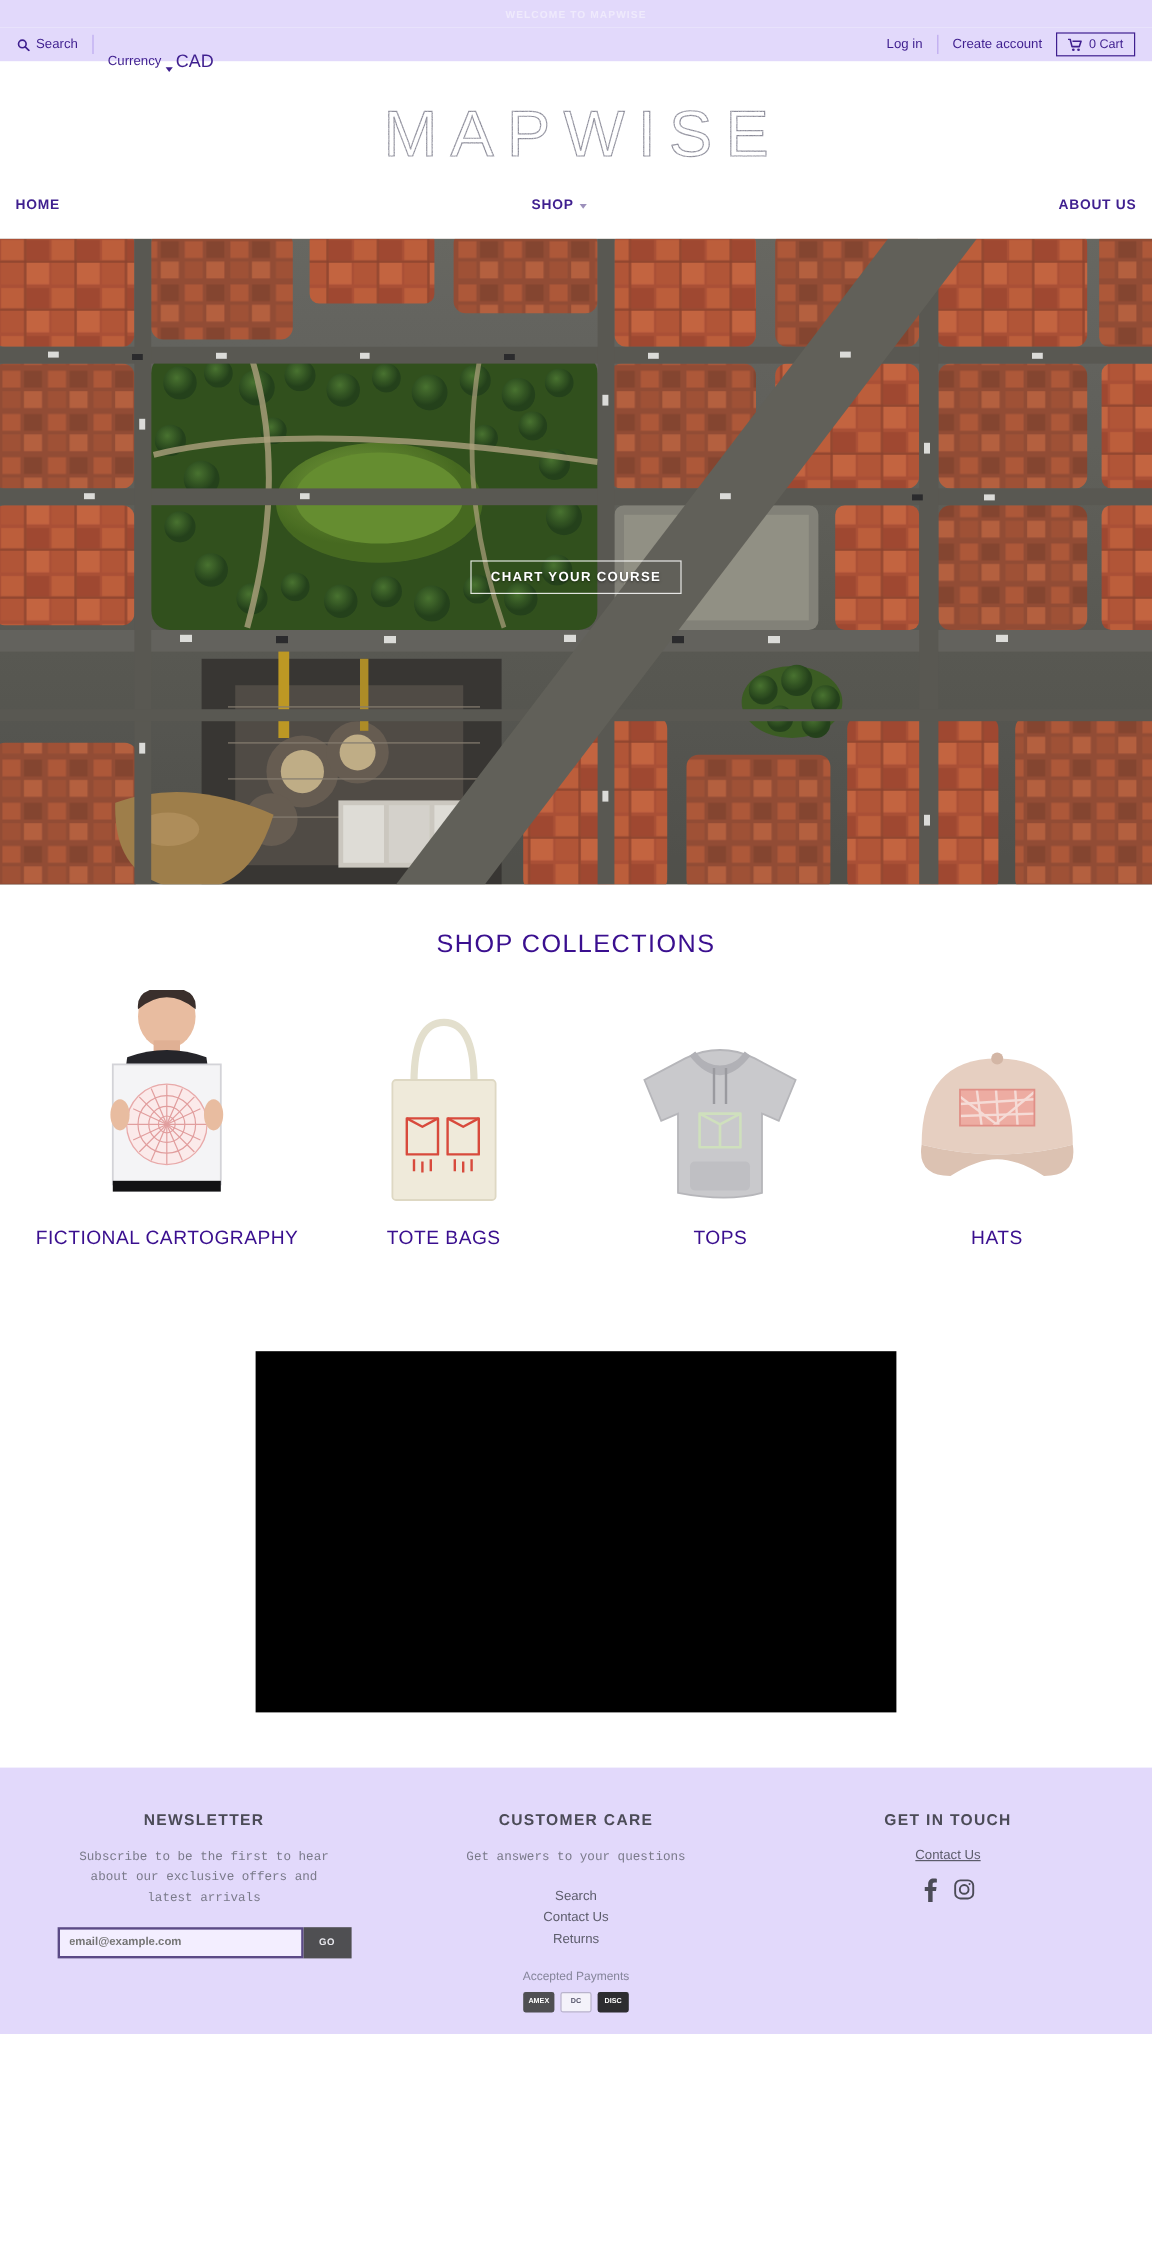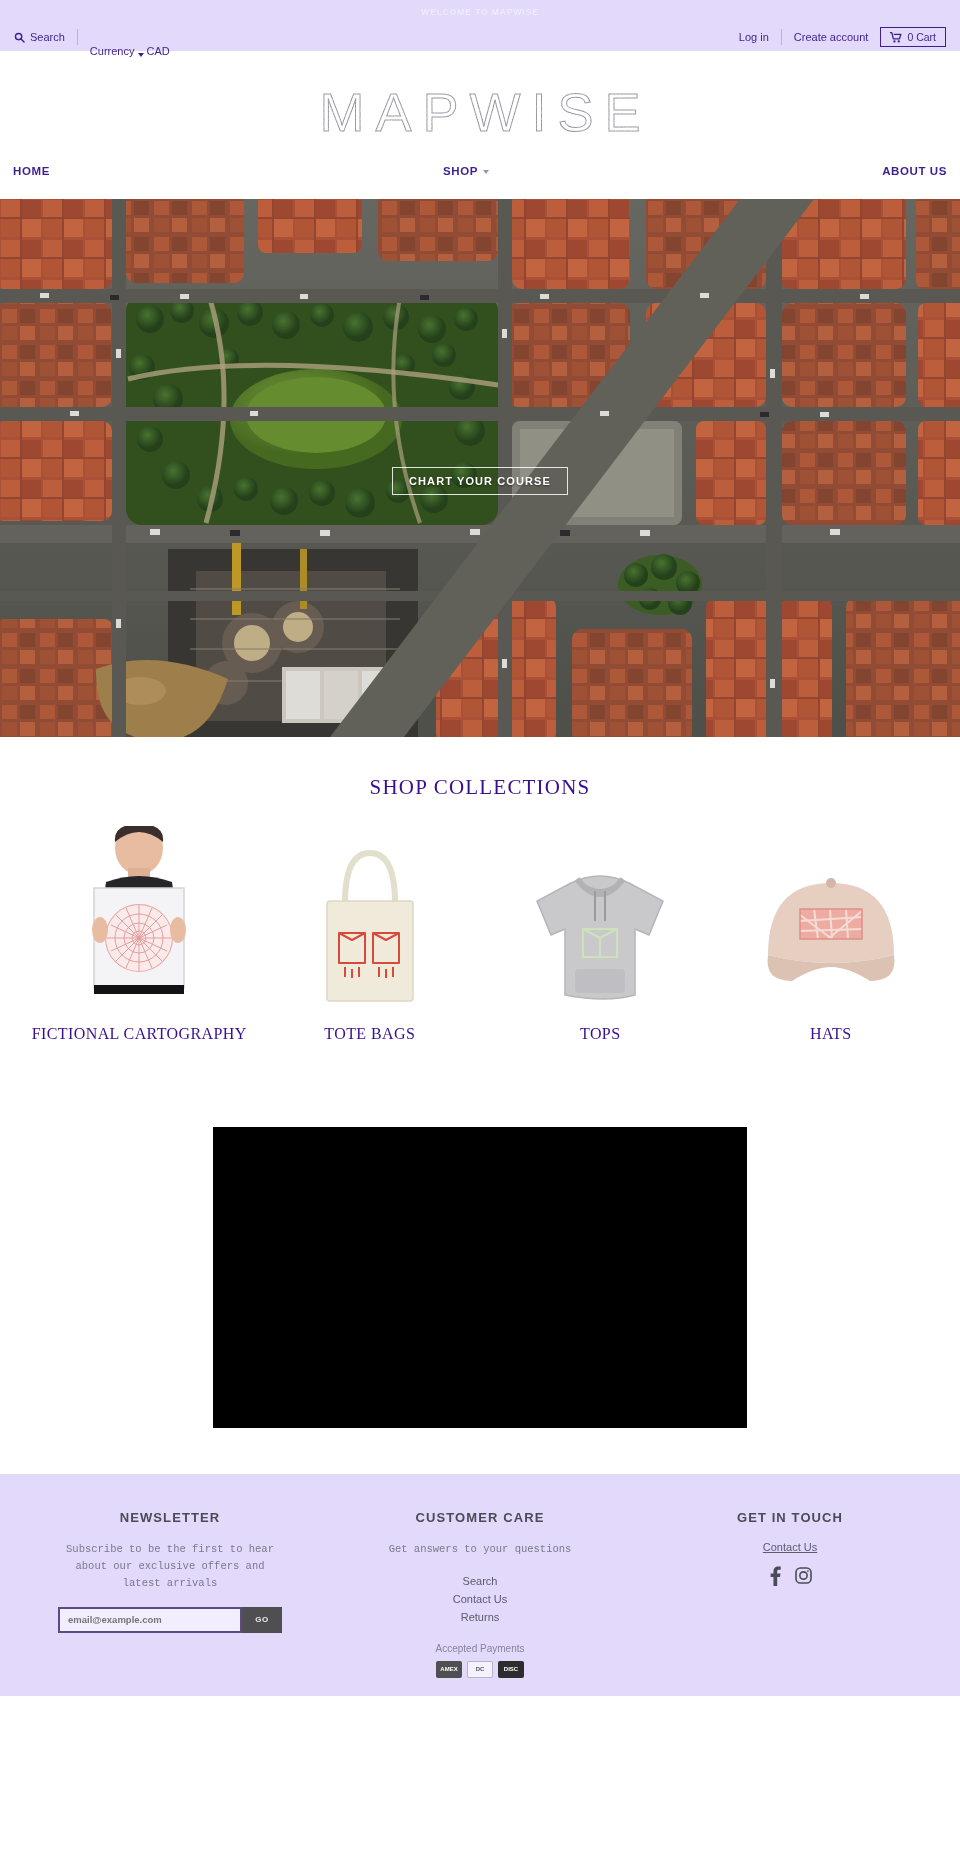--- a/index.html
+++ b/index.html
@@ -57,7 +57,7 @@
     display: flex; align-items: center; gap: 4px; margin-top: 28px;
   }
   .tb-currency-sel {
-    font-size: 11px;
+    font-size: 15px;
     color: #3f1f8f;
     display: flex;
     align-items: flex-end;

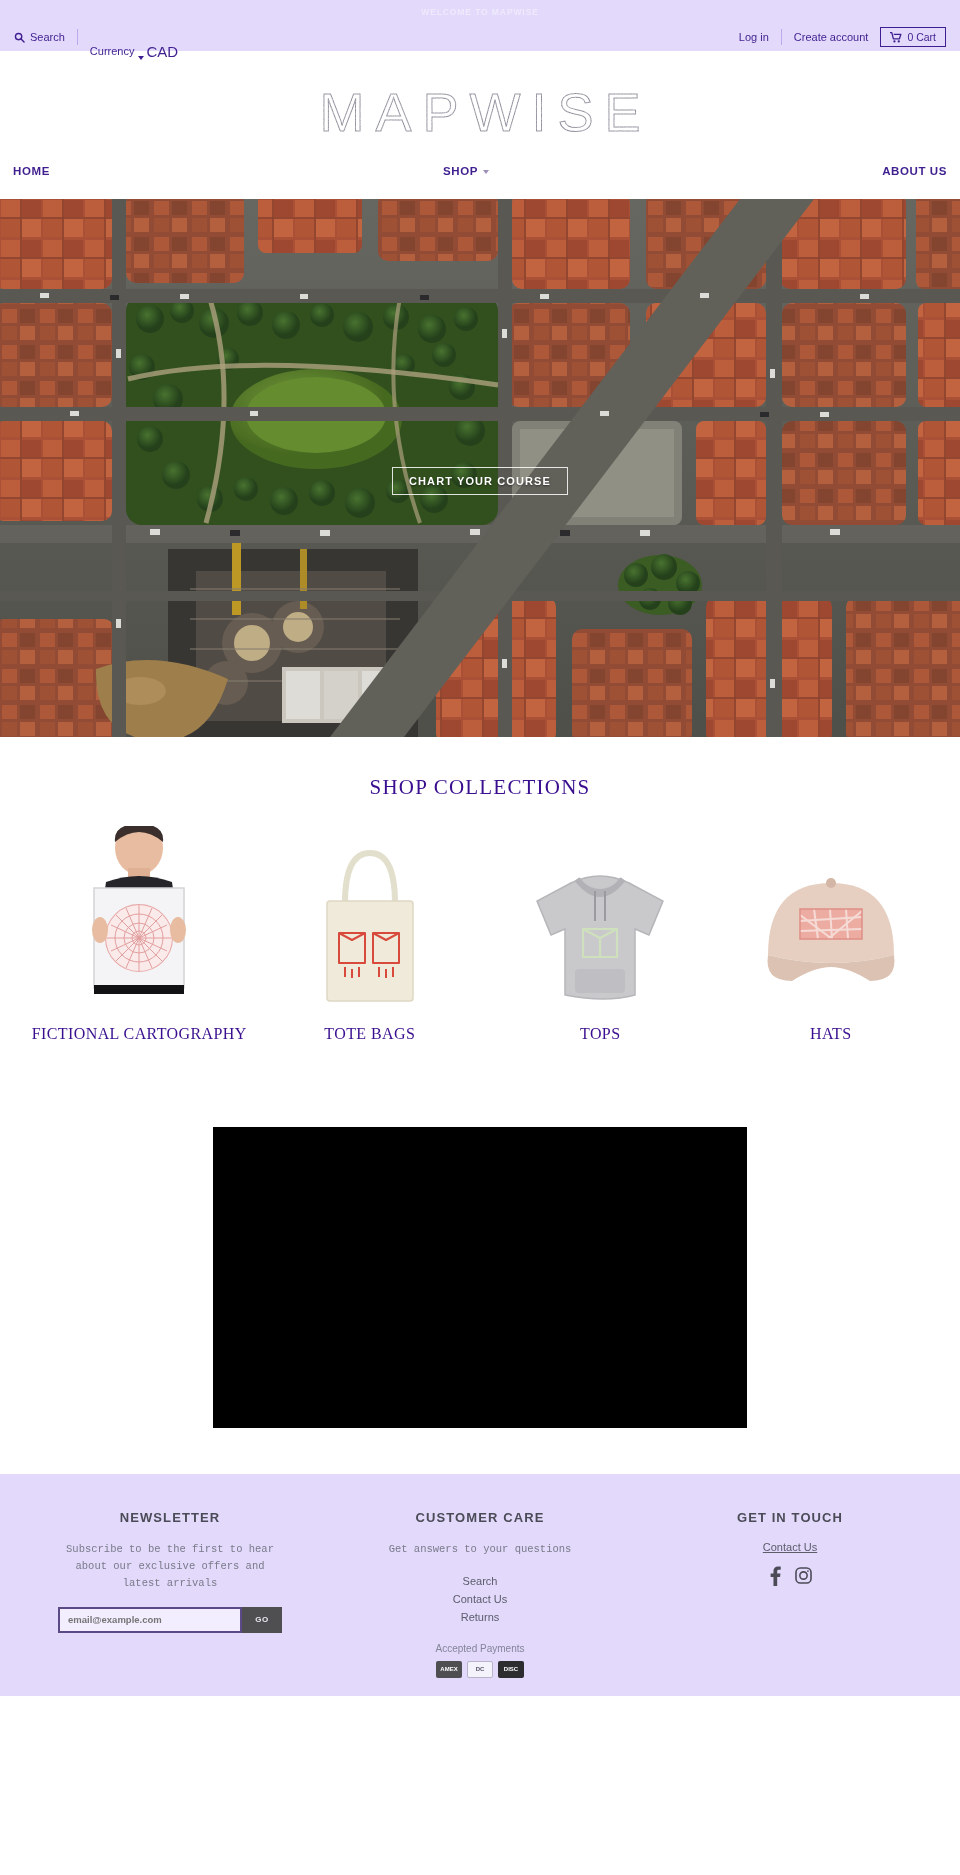--- a/index.html
+++ b/index.html
@@ -162,7 +162,7 @@
   }
 
   
-  .collections { background:#fff; padding: 38px 0 30px 0; font-family: Liberation Serif, serif; }
+  .collections { background:#fff; padding: 38px 0 30px 0; }
   .section-title {
     text-align:center;
     font-size: 21px;

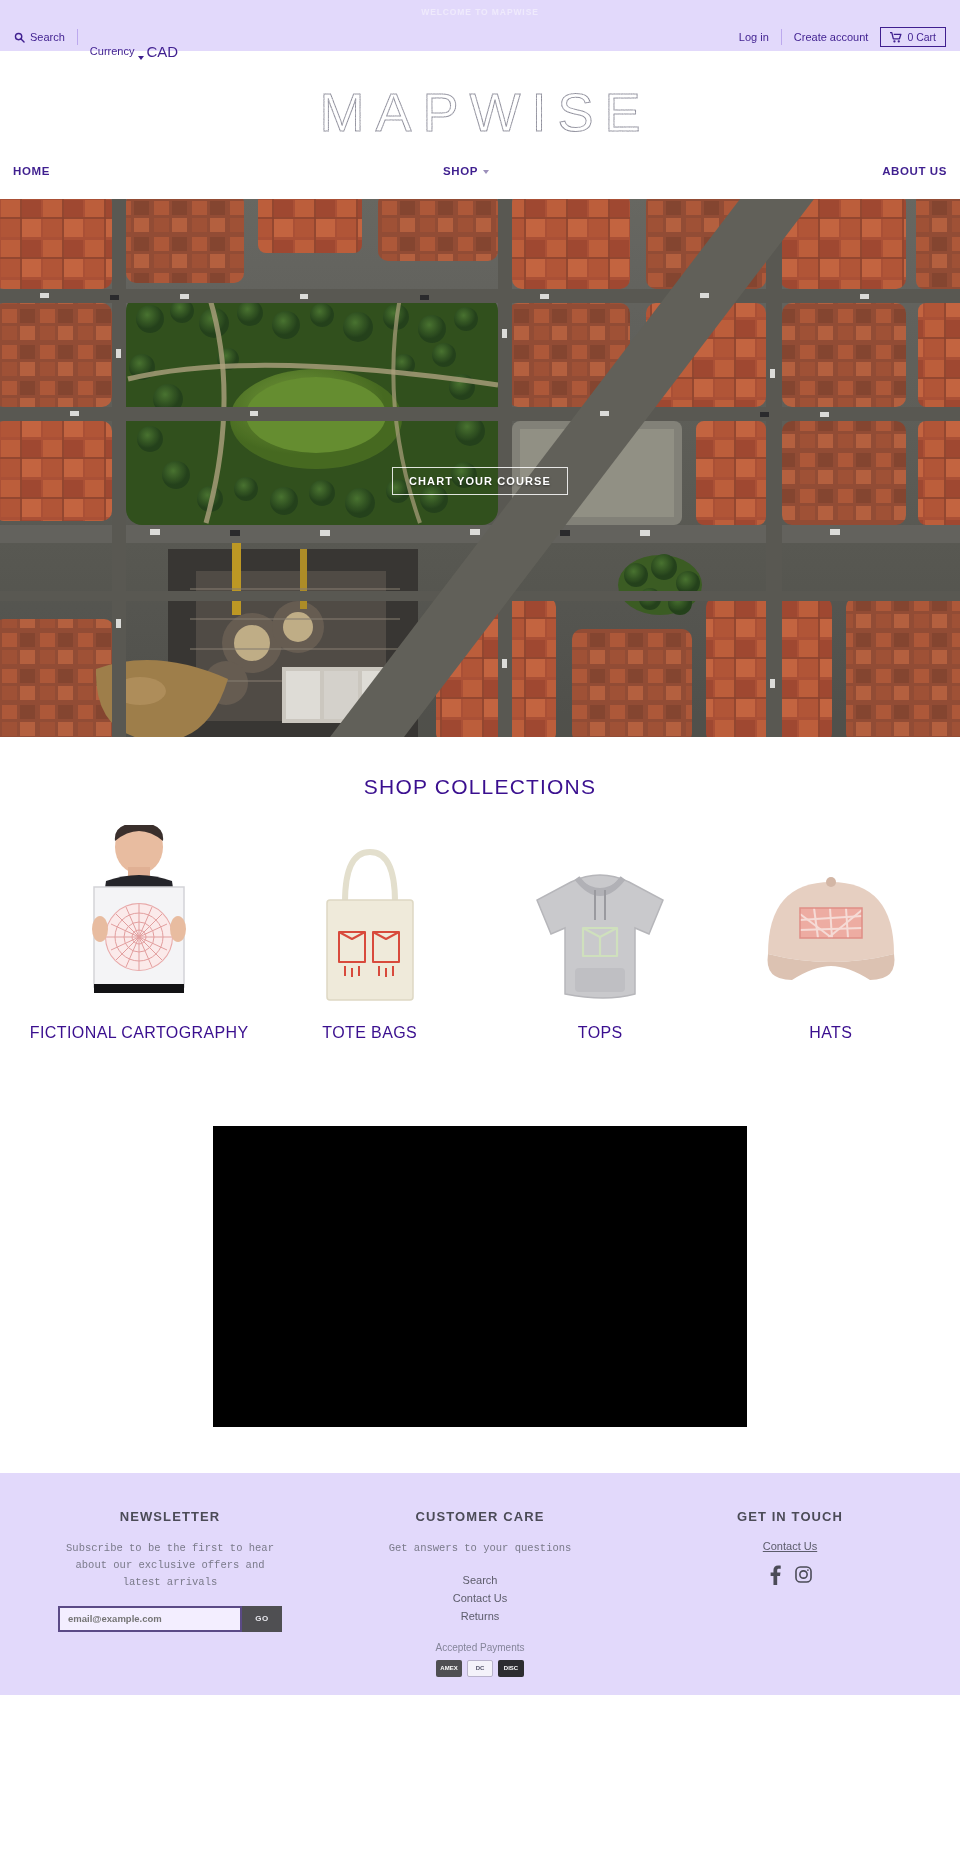--- a/index.html
+++ b/index.html
@@ -228,7 +228,7 @@
   }
   .news-form { display:flex; justify-content:center; }
   .news-input {
-    width: 184px;
+    width: 205px;
     height: 26px;
     border: 2px solid #5b4a86;
     background: #f3eeff;

